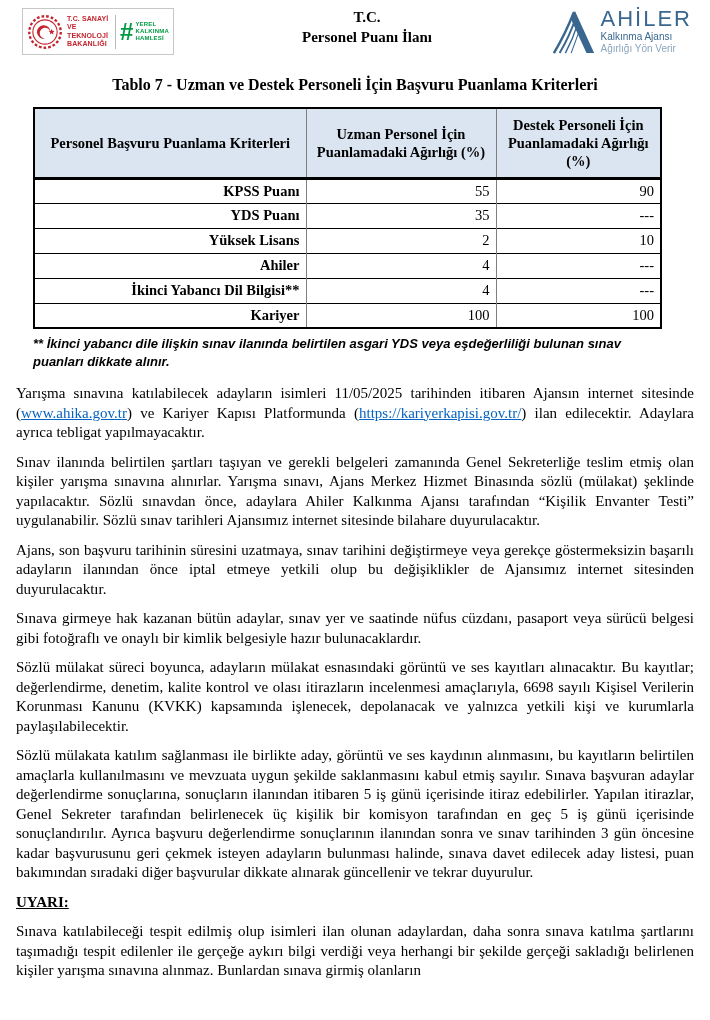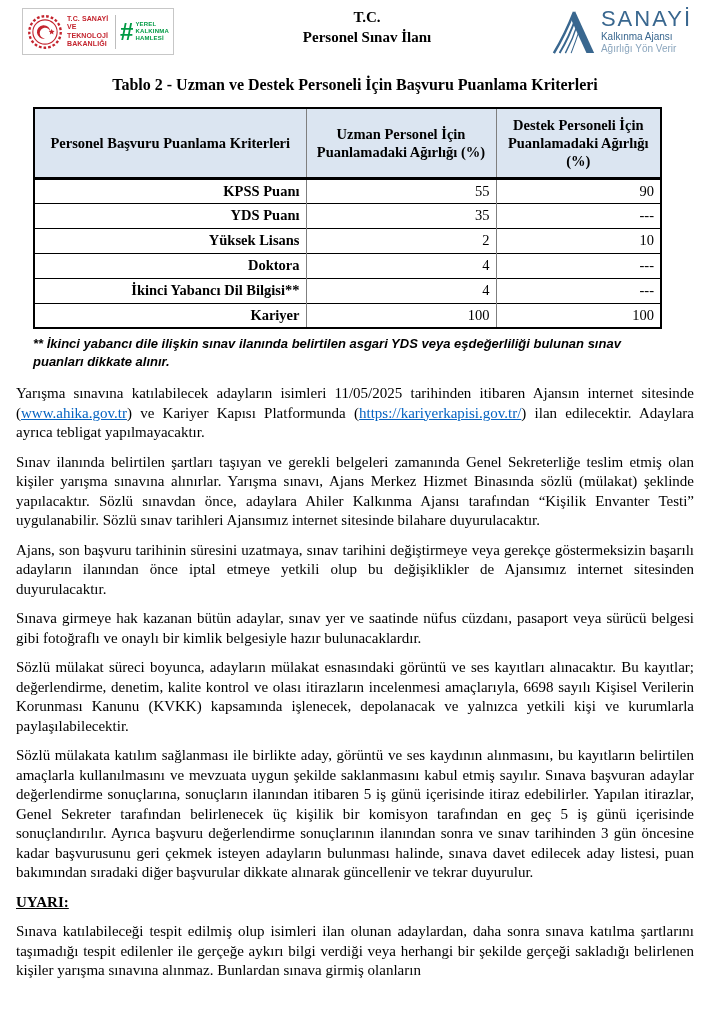--- a/index.html
+++ b/index.html
@@ -165,7 +165,7 @@
         <path d="M30 21 Q26 33 21 46" stroke="#39678f" stroke-width="1.1" fill="none"></path>
       </svg>
       <div class="agency-text">
-        <div class="agency-name">SANAYİ</div>
+        <div class="agency-name">AHİLER</div>
         <div class="agency-sub1">Kalkınma Ajansı</div>
         <div class="agency-sub2">Ağırlığı Yön Verir</div>
       </div>

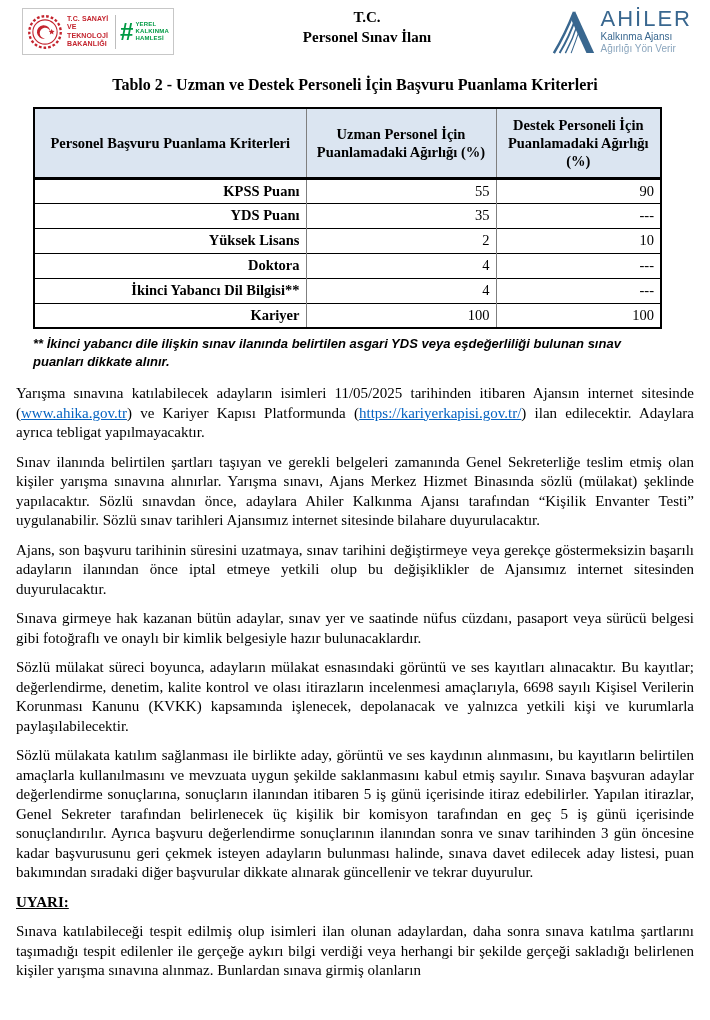--- a/index.html
+++ b/index.html
@@ -153,7 +153,7 @@
 
     <div class="center-title">
       <div class="l1">T.C.</div>
-      <div class="l3">Personel Sınav İlanı</div>
+      <div class="l3">Personel Puanı İlanı</div>
     </div>
 
     <div class="agency-box">

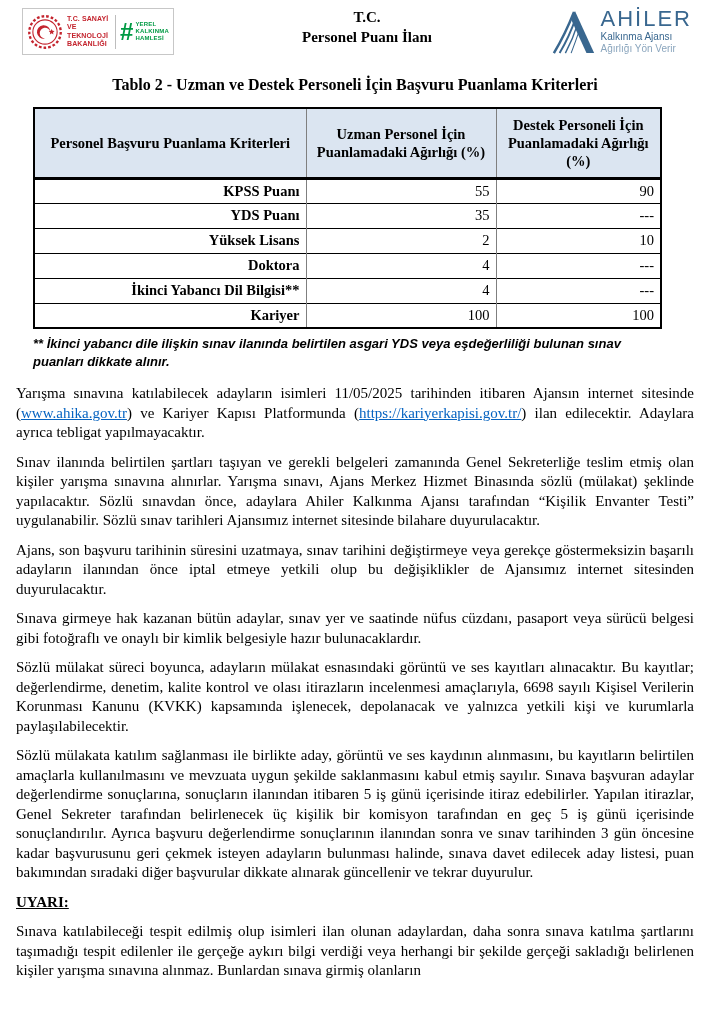--- a/index.html
+++ b/index.html
@@ -172,7 +172,7 @@
     </div>
   </div>
 
-  <div class="table-title">Tablo 2 - Uzman ve Destek Personeli İçin Başvuru Puanlama Kriterleri</div>
+  <div class="table-title">Tablo 7 - Uzman ve Destek Personeli İçin Başvuru Puanlama Kriterleri</div>
 
   <table class="criteria">
     <colgroup>

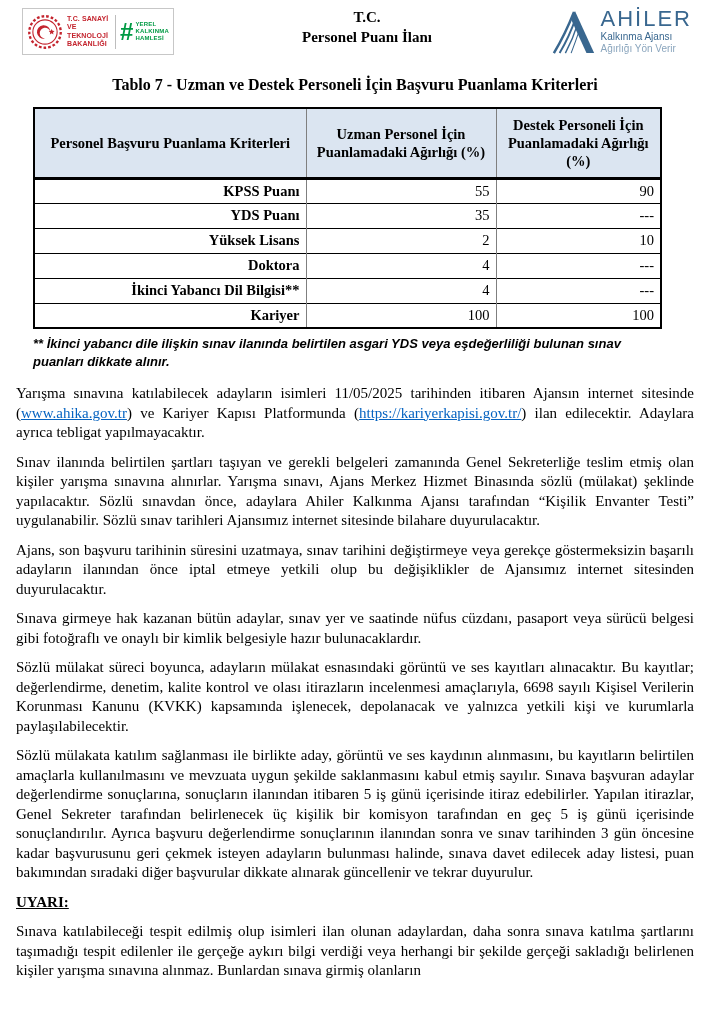--- a/index.html
+++ b/index.html
@@ -204,7 +204,7 @@
         <td class="val">10</td>
       </tr>
       <tr>
-        <td class="crit">Doktora</td>
+        <td class="crit">Ahiler</td>
         <td class="val">4</td>
         <td class="val">---</td>
       </tr>

